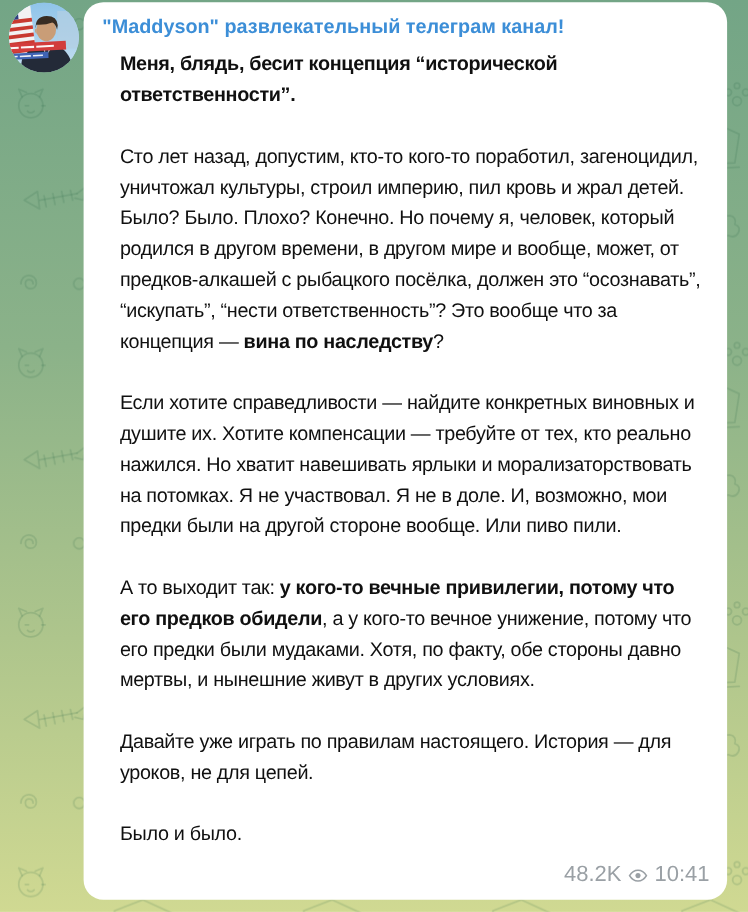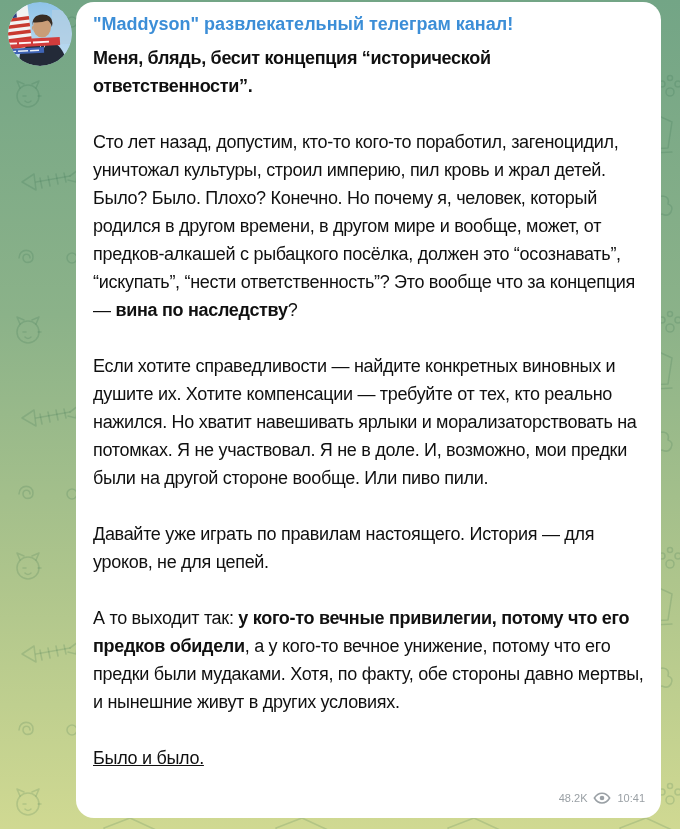--- a/index.html
+++ b/index.html
@@ -25,7 +25,7 @@
     margin:0 0 7px 0;white-space:nowrap;overflow:hidden;
   }
   .msg{font-size:18px;line-height:28px;letter-spacing:-0.3px;color:#101010;}
-  .msg p{margin:0 0 28px 0;}
+  .msg p{margin:0 0 28px 16px;}
   .msg p:last-child{margin-bottom:0;text-decoration:underline;}
   .msg .b{font-weight:bold;}
   .meta{

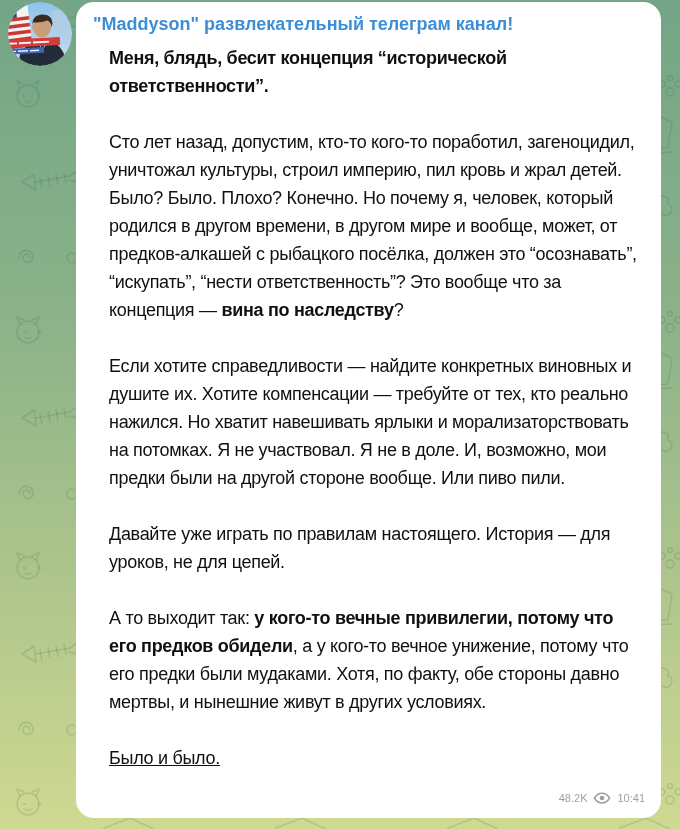--- a/index.html
+++ b/index.html
@@ -150,8 +150,8 @@
       <p><span class="b">Меня, блядь, бесит концепция “исторической ответственности”.</span></p>
       <p><span>Сто лет назад, допустим, кто-то кого-то поработил, загеноцидил, уничтожал культуры, строил империю, пил кровь и жрал детей. Было? Было. Плохо? Конечно. Но почему я, человек, который родился в другом времени, в другом мире и вообще, может, от предков-алкашей с рыбацкого посёлка, должен это “осознавать”, “искупать”, “нести ответственность”? Это вообще что за концепция — </span><span class="b">вина по наследству</span><span>?</span></p>
       <p><span>Если хотите справедливости — найдите конкретных виновных и душите их. Хотите компенсации — требуйте от тех, кто реально нажился. Но хватит навешивать ярлыки и морализаторствовать на потомках. Я не участвовал. Я не в доле. И, возможно, мои предки были на другой стороне вообще. Или пиво пили.</span></p>
+      <p><span>А то выходит так: </span><span class="b">у кого-то вечные привилегии, потому что его предков обидели</span><span>, а у кого-то вечное унижение, потому что его предки были мудаками. Хотя, по факту, обе стороны давно мертвы, и нынешние живут в других условиях.</span></p>
       <p><span>Давайте уже играть по правилам настоящего. История — для уроков, не для цепей.</span></p>
-      <p><span>А то выходит так: </span><span class="b">у кого-то вечные привилегии, потому что его предков обидели</span><span>, а у кого-то вечное унижение, потому что его предки были мудаками. Хотя, по факту, обе стороны давно мертвы, и нынешние живут в других условиях.</span></p>
       <p><span>Было и было.</span></p>
     </div>
   <div class="meta">

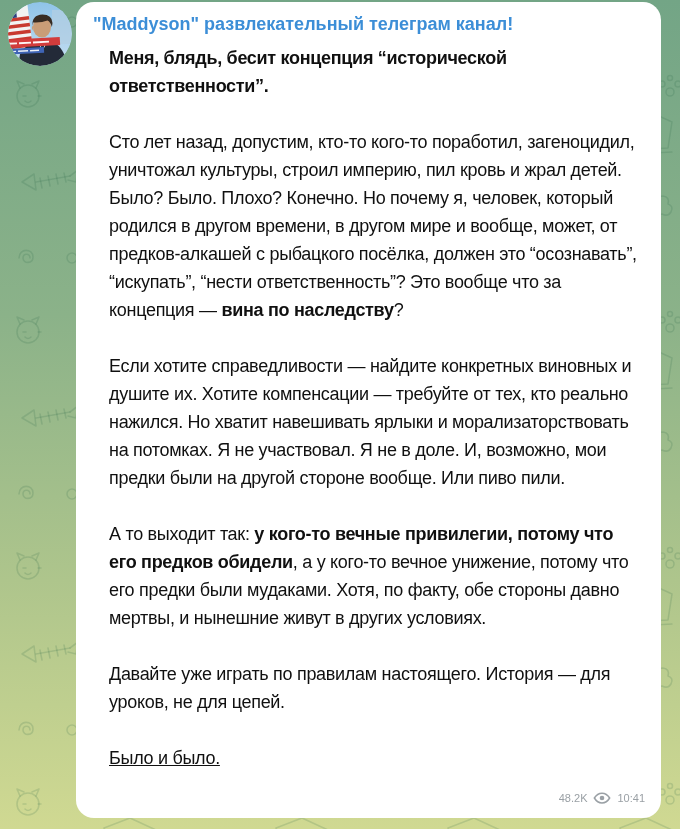--- a/index.html
+++ b/index.html
@@ -26,7 +26,7 @@
   }
   .msg{font-size:18px;line-height:28px;letter-spacing:-0.3px;color:#101010;}
   .msg p{margin:0 0 28px 16px;}
-  .msg p:last-child{margin-bottom:0;text-decoration:underline;}
+  .msg p:last-child{margin-bottom:0;}
   .msg .b{font-weight:bold;}
   .meta{
     position:absolute;right:16px;bottom:11px;display:flex;align-items:center;

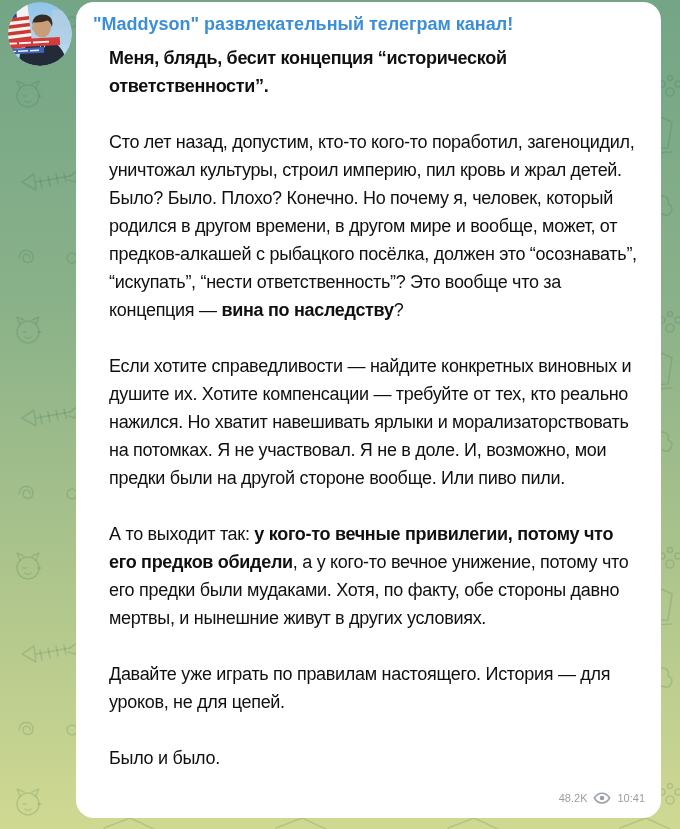--- a/index.html
+++ b/index.html
@@ -30,7 +30,7 @@
   .msg .b{font-weight:bold;}
   .meta{
     position:absolute;right:16px;bottom:11px;display:flex;align-items:center;
-    gap:6px;color:#9aa0a5;font-size:11px;letter-spacing:0;background:#fff;padding-left:6px;
+    gap:6px;color:#9aa0a5;font-size:20px;letter-spacing:0;background:#fff;padding-left:6px;
   }
   .meta .eye{display:block;}
 </style>

